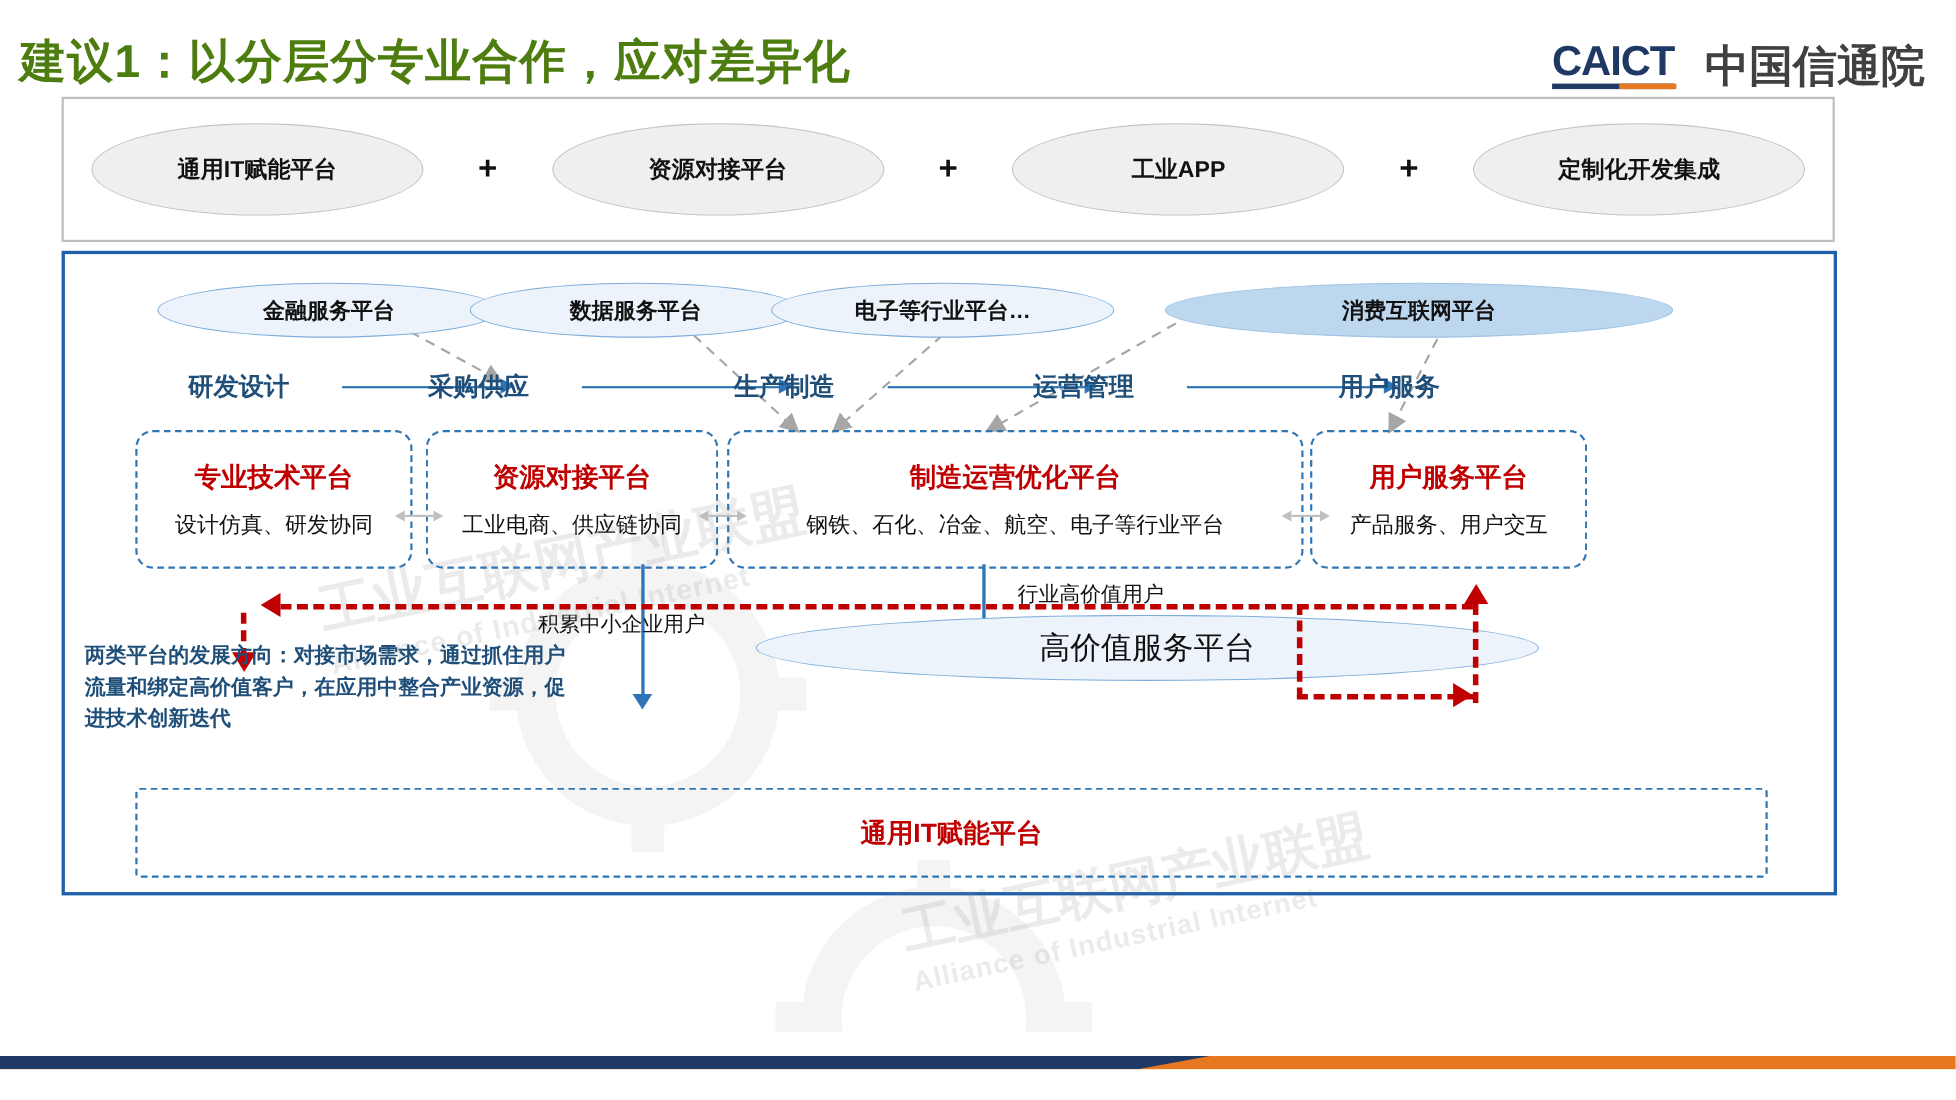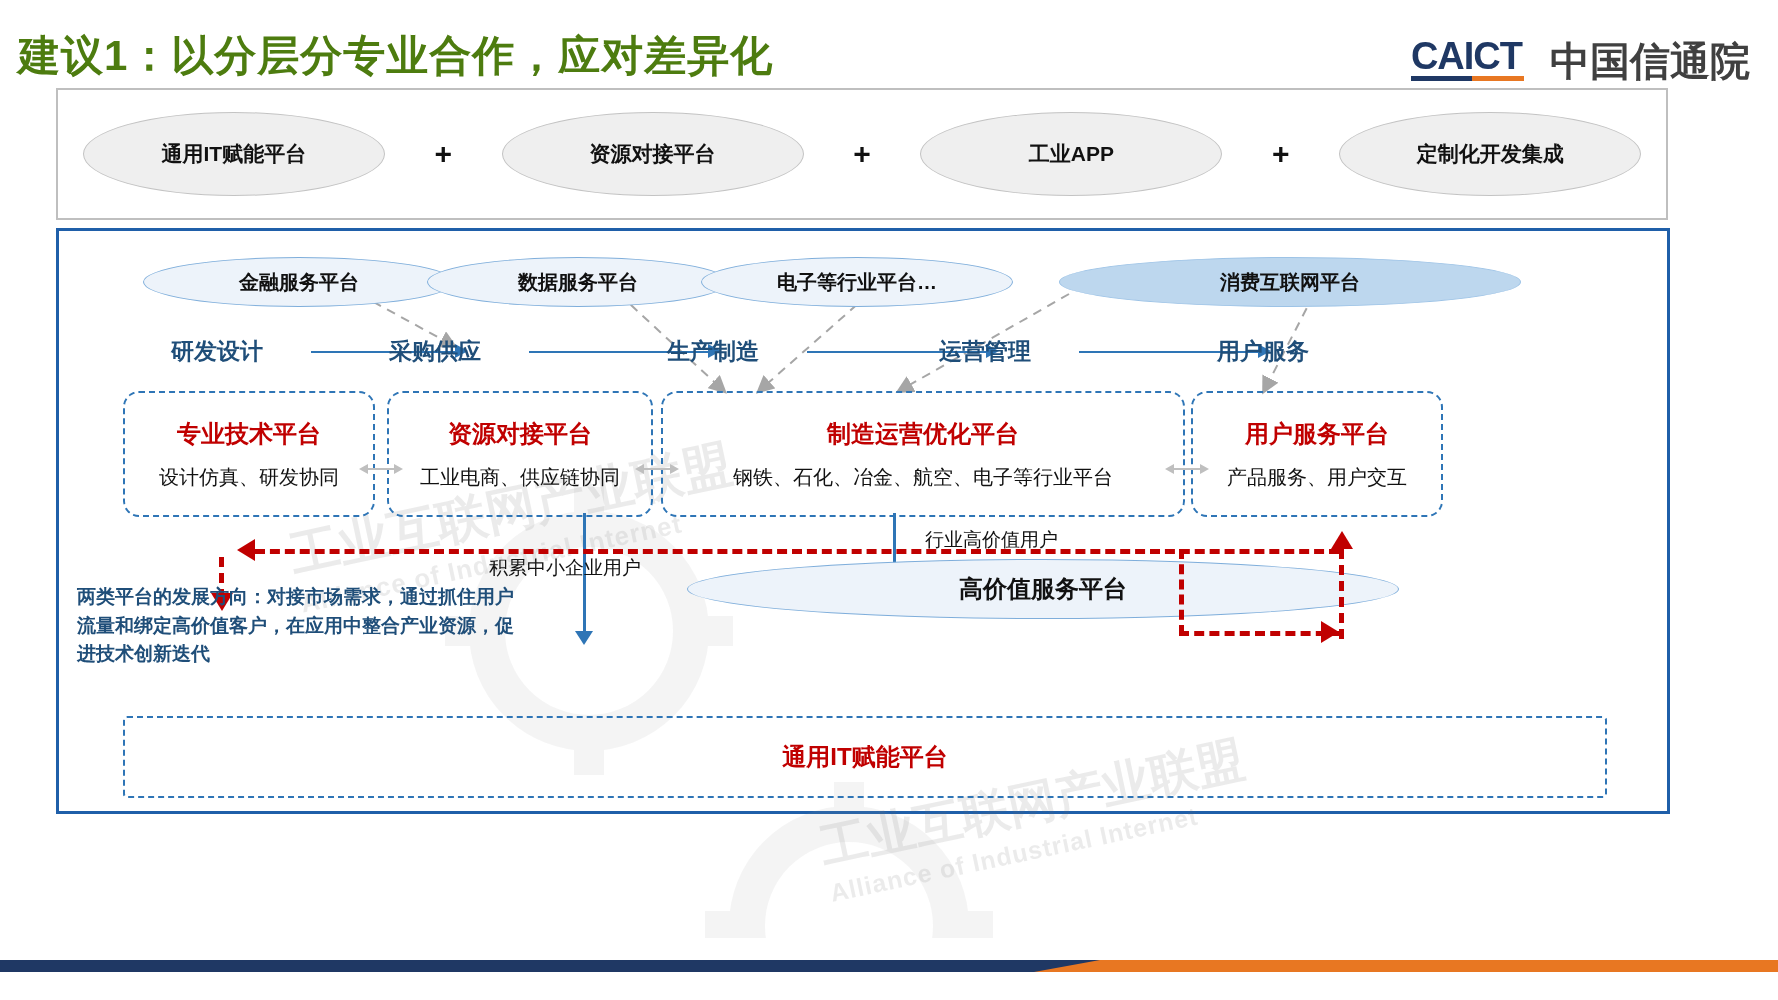--- a/index.html
+++ b/index.html
@@ -56,7 +56,7 @@
   
   .low-ellipse{position:absolute;border-radius:50%;border:1.6px solid #7FAEDB;background:#EDF3FA;
                display:flex;align-items:center;justify-content:center;
-               font-size:24px;font-weight:bold;color:#111;}
+               font-size:28px;font-weight:normal;color:#111;}
 
   
   #bottom-box{position:absolute;left:64px;top:485px;width:1480px;height:78px;border:2px dashed #2E75B6;

